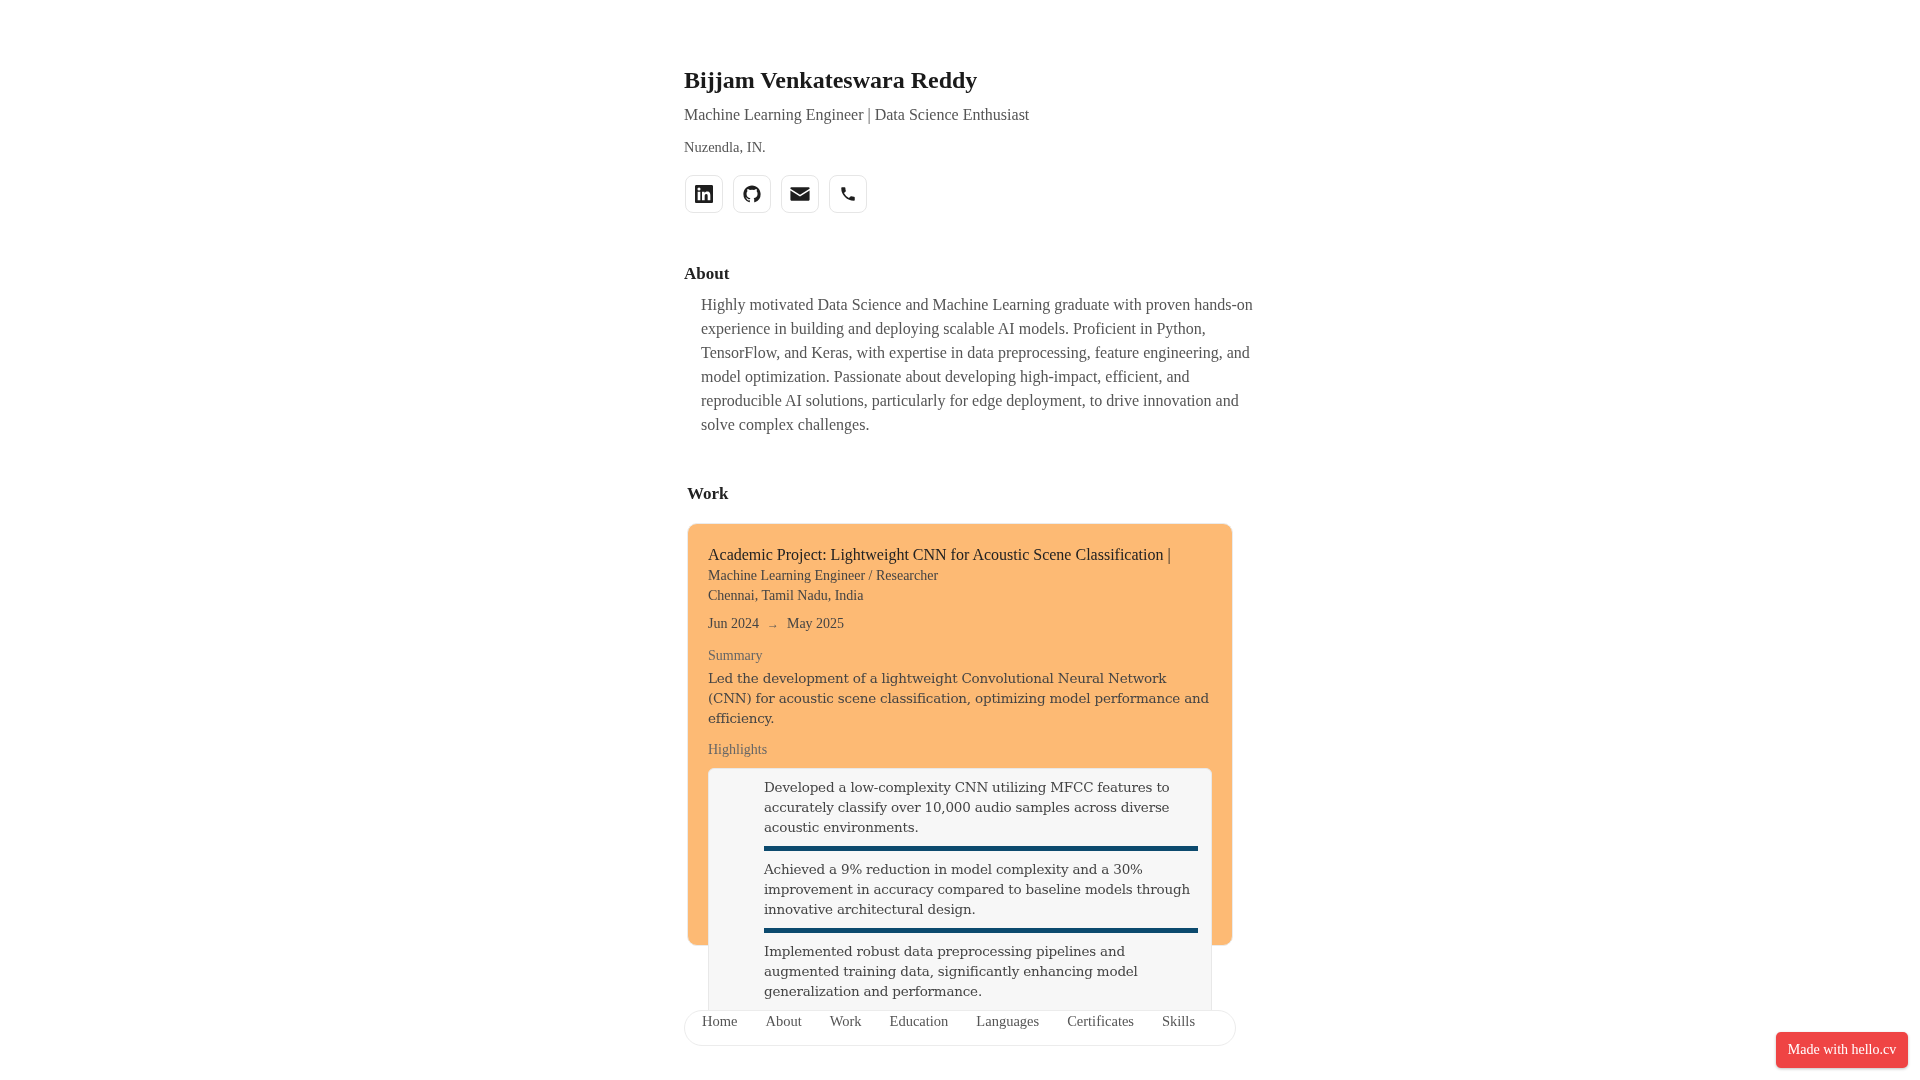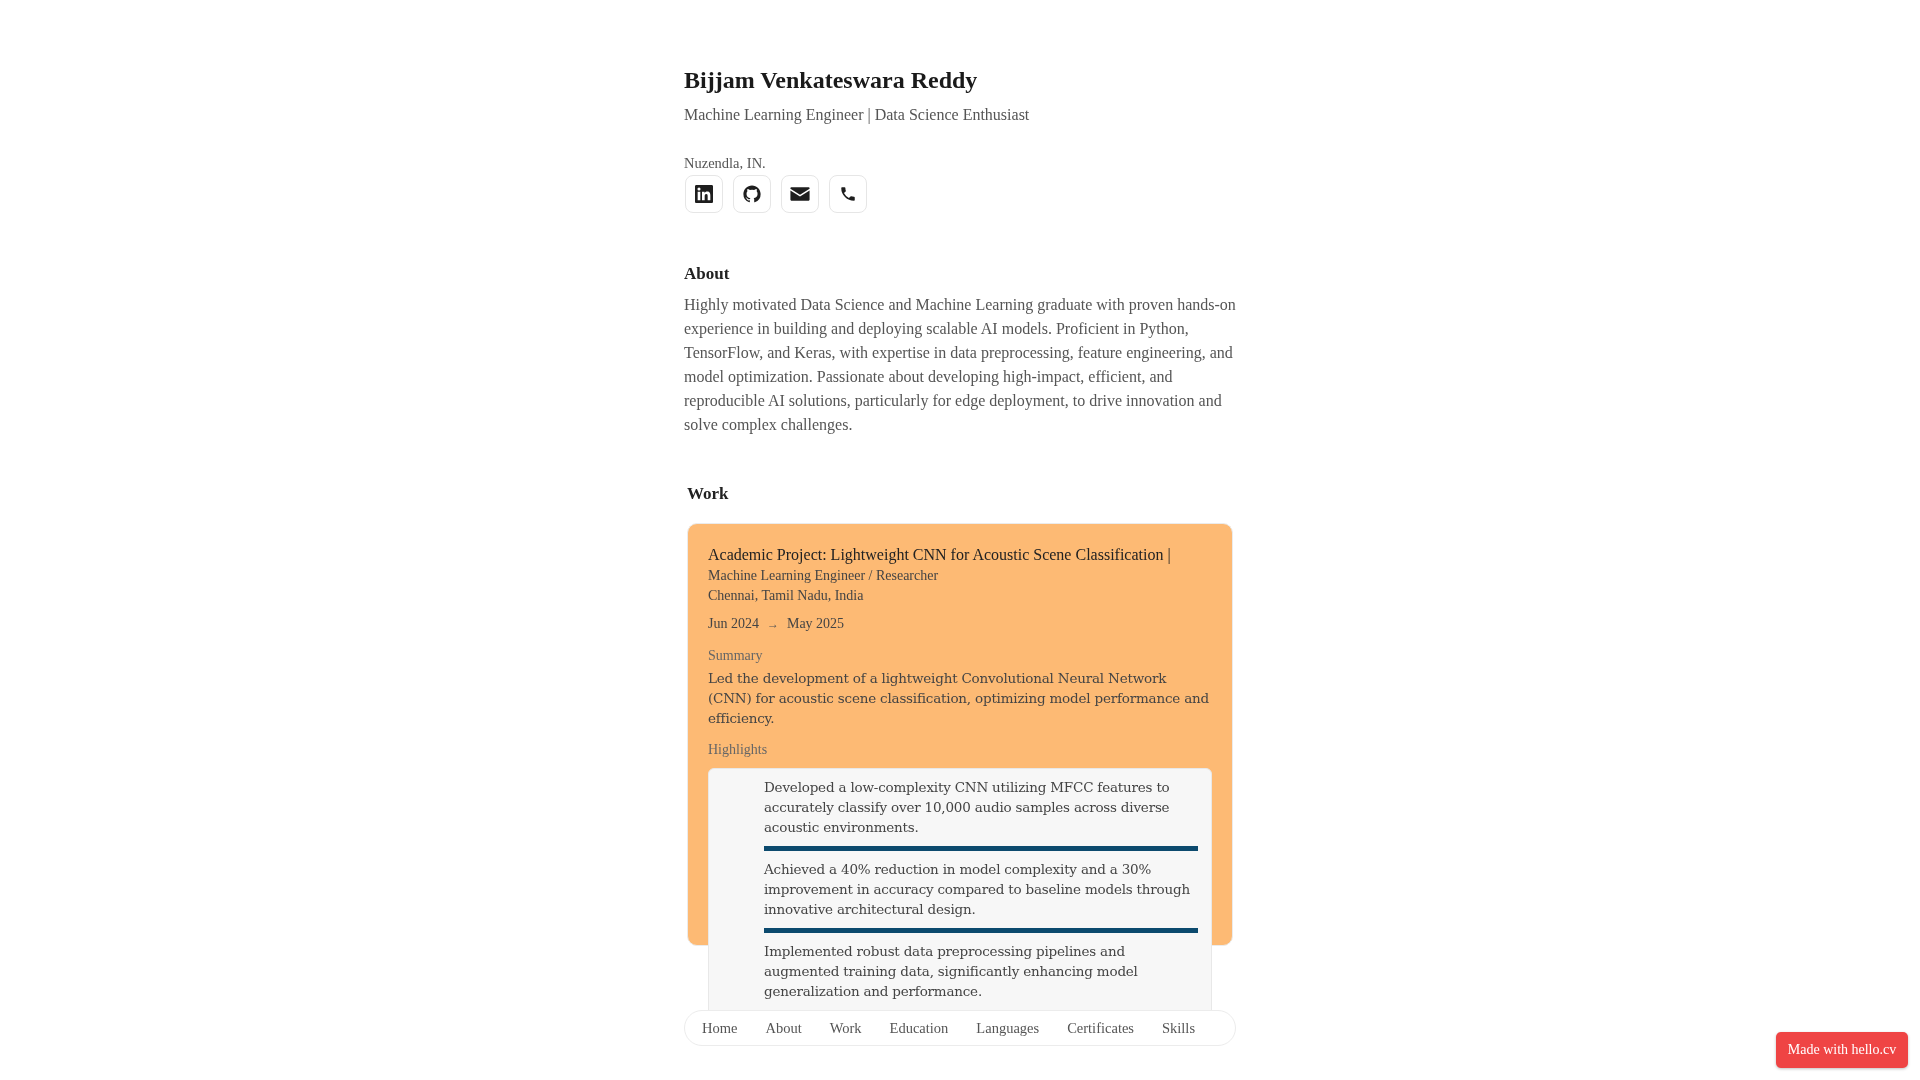--- a/index.html
+++ b/index.html
@@ -27,7 +27,7 @@
     }
     .location {
       position: absolute; left: 0; top: 137px;
-      font-size: 14.5px; color: #555; line-height: 20px; white-space: nowrap; margin-top: 16px;
+      font-size: 14.5px; color: #555; line-height: 20px; white-space: nowrap;
     }
     .socials {
       position: absolute; left: 1px; top: 175px;

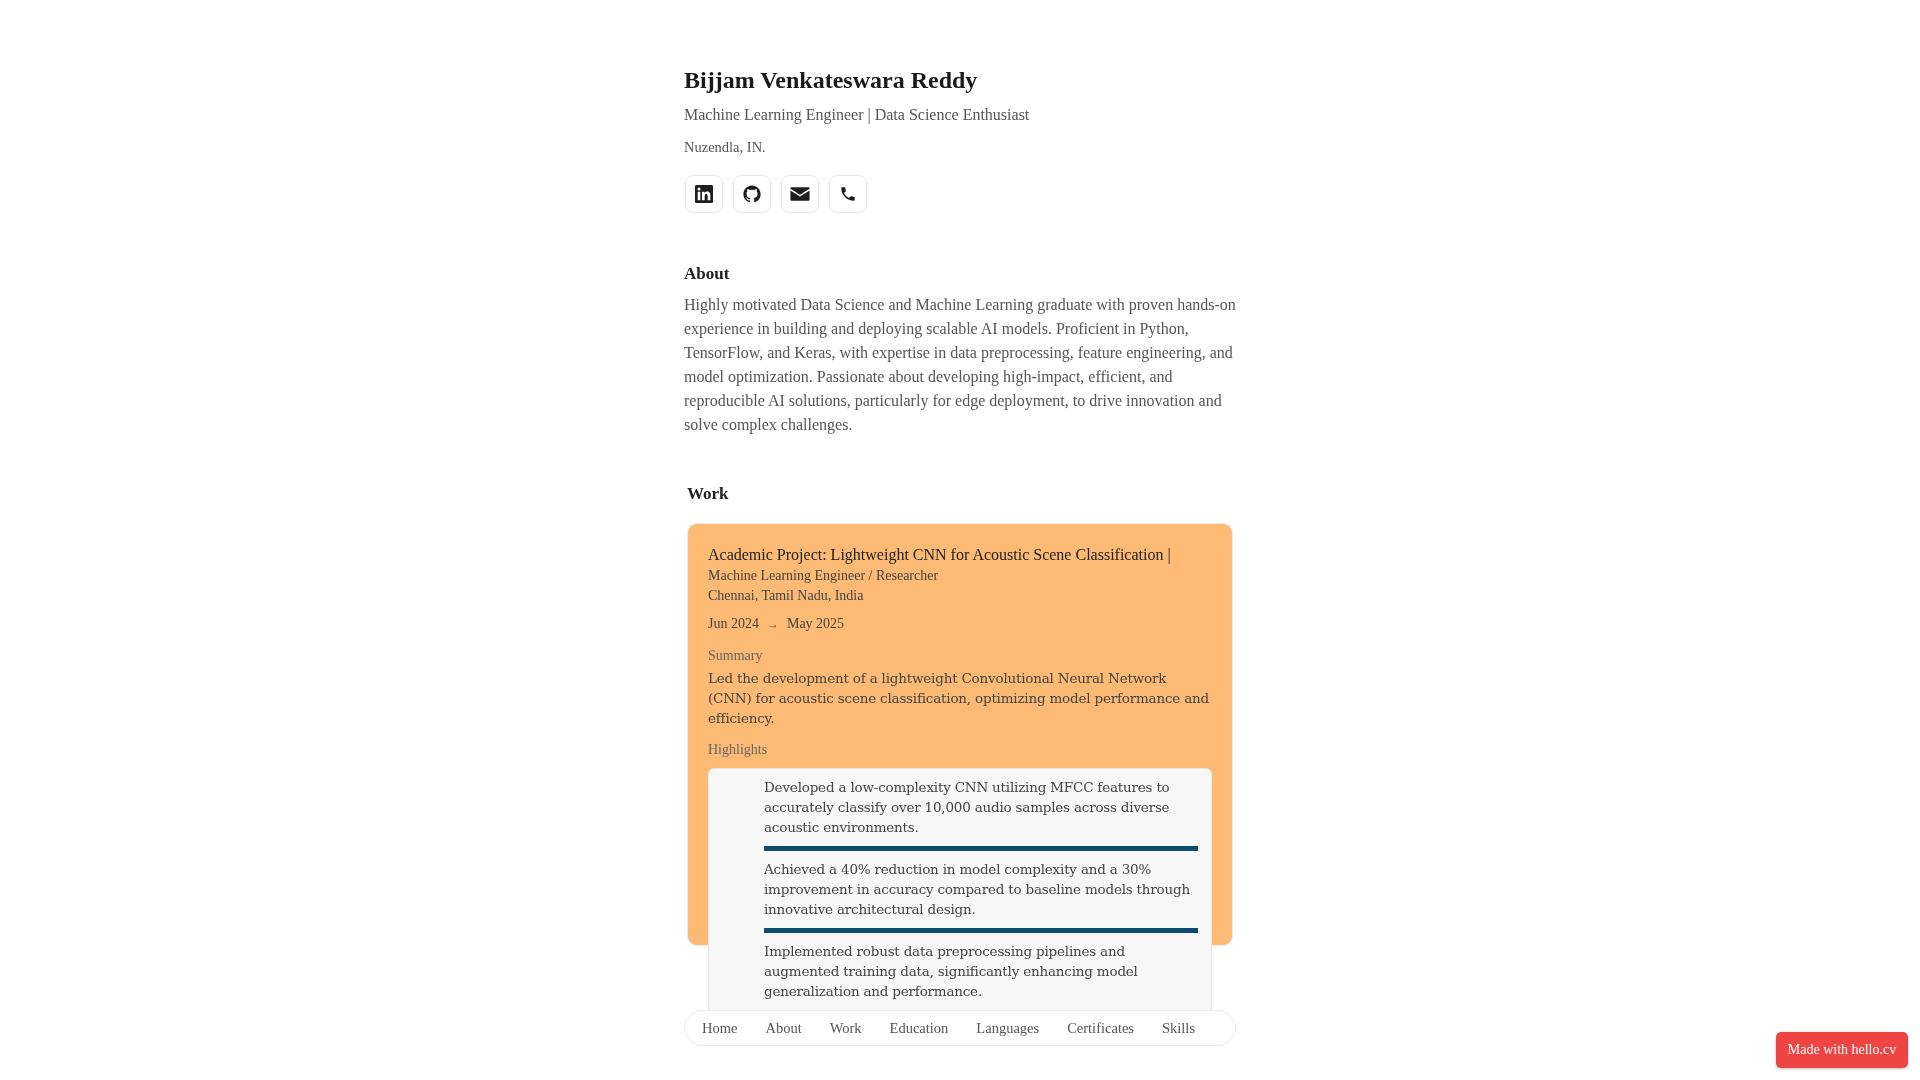--- a/index.html
+++ b/index.html
@@ -47,7 +47,7 @@
       font-size: 17px; color: #222; line-height: 24px;
     }
     .about-text {
-      position: absolute; left: 0; top: 293px; width: 556px;
+      position: absolute; left: 17px; top: 293px; width: 556px;
       font-size: 16px; color: #555; line-height: 24px;
     }
 

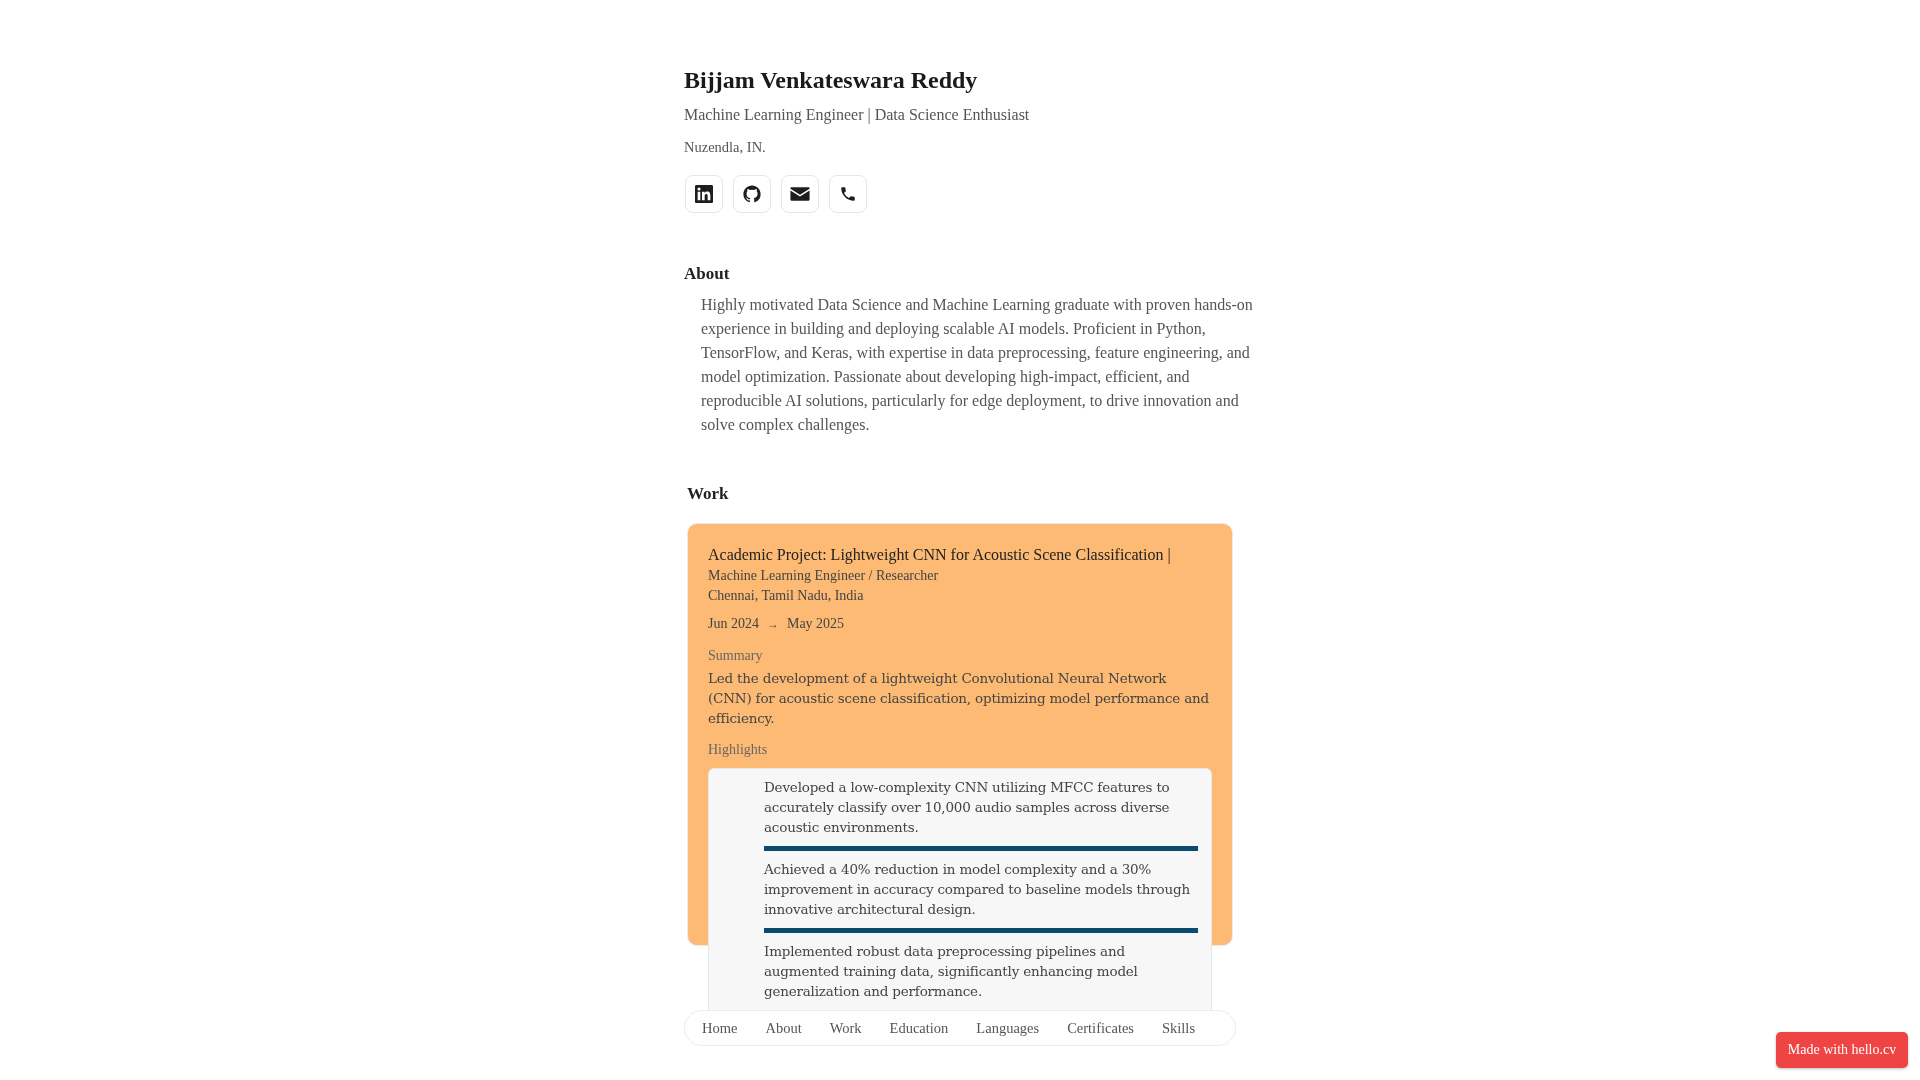--- a/index.html
+++ b/index.html
@@ -169,7 +169,7 @@
     <div class="sub-label">Highlights</div>
     <div class="highlights-box">
       <div class="highlight-item">Developed a low-complexity CNN utilizing MFCC features to accurately classify over 10,000 audio samples across diverse acoustic environments.</div>
-      <div class="highlight-item">Achieved a 40% reduction in model complexity and a 30% improvement in accuracy compared to baseline models through innovative architectural design.</div>
+      <div class="highlight-item">Achieved a 9% reduction in model complexity and a 30% improvement in accuracy compared to baseline models through innovative architectural design.</div>
       <div class="highlight-item">Implemented robust data preprocessing pipelines and augmented training data, significantly enhancing model generalization and performance.</div>
     </div>
   </div>

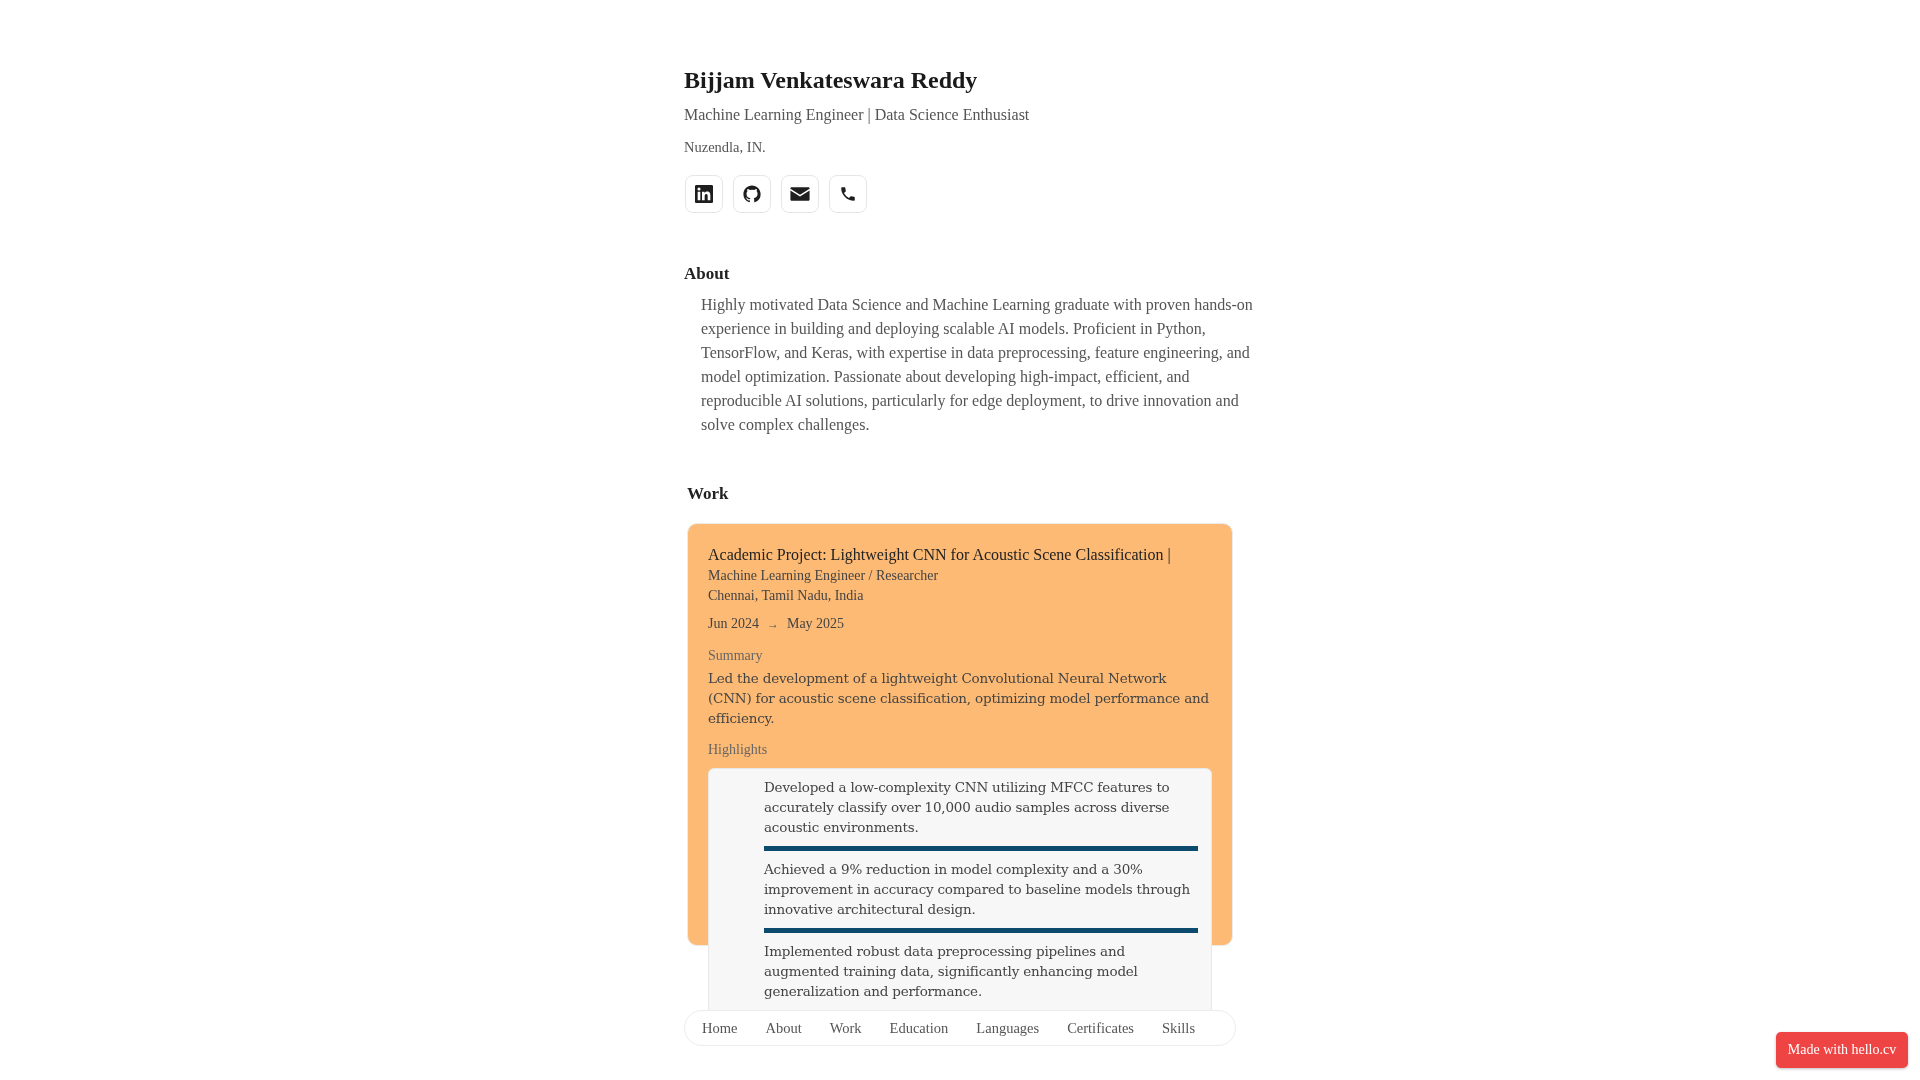--- a/index.html
+++ b/index.html
@@ -104,7 +104,7 @@
       width: 552px; height: 36px;
       border: 1px solid #ececec; border-radius: 23px;
       background: #fff;
-      display: flex; align-items: center;
+      display: flex; 
       padding-left: 3px; overflow: hidden;
     }
     .nav-item {

